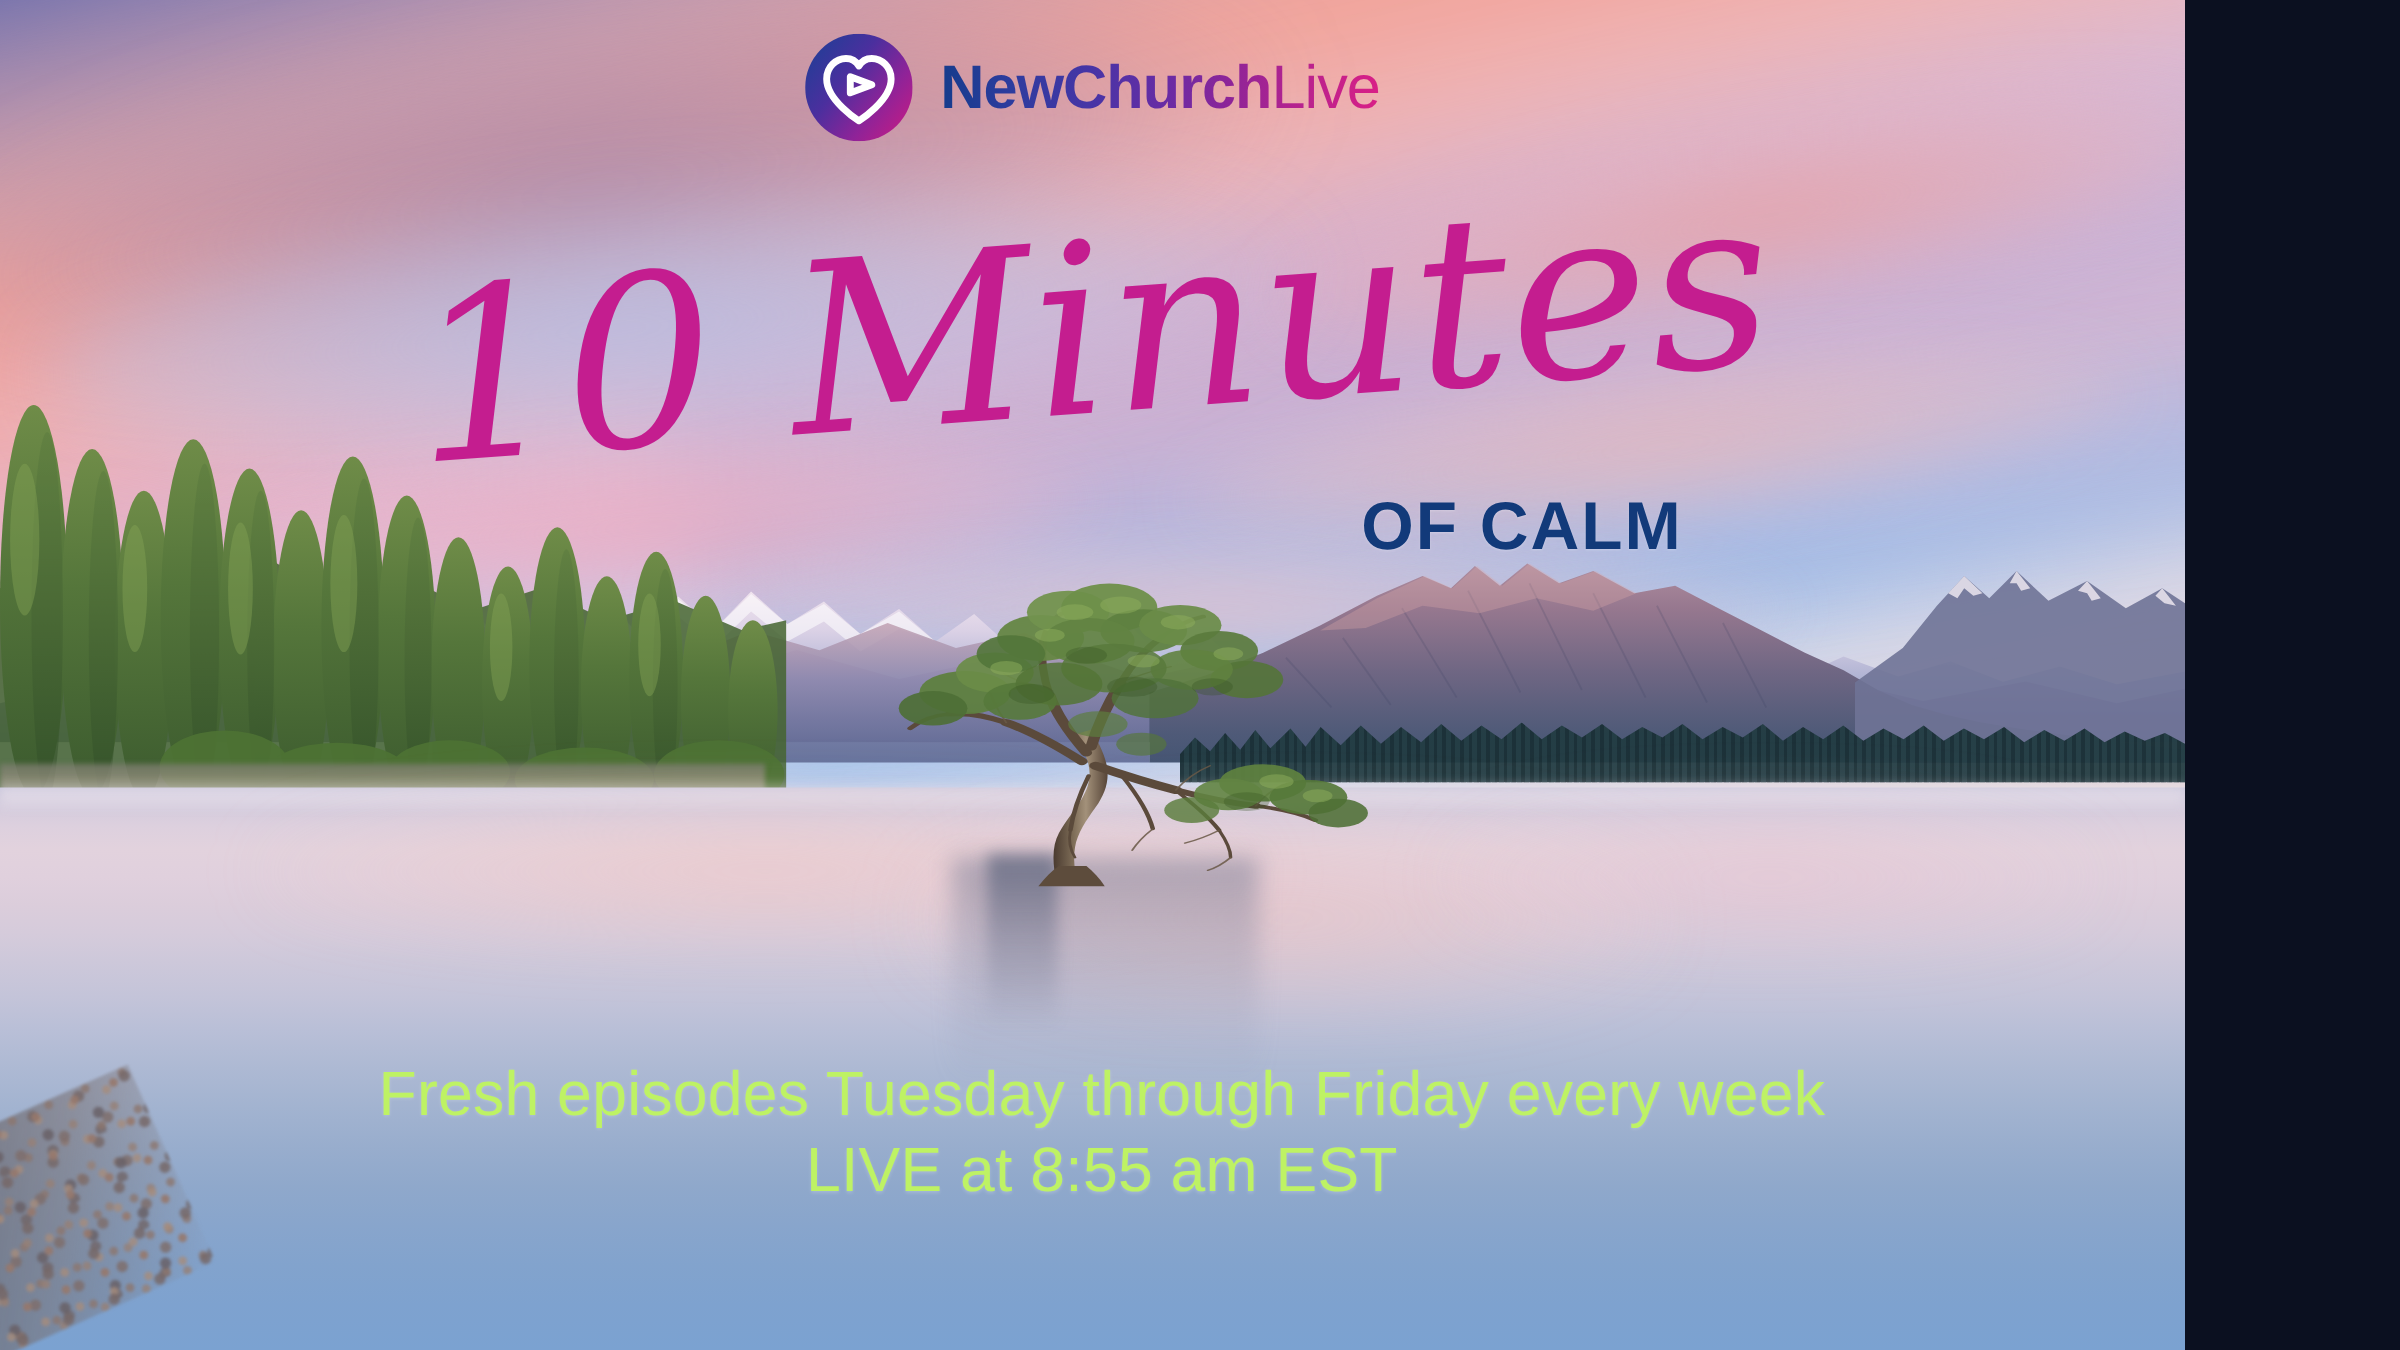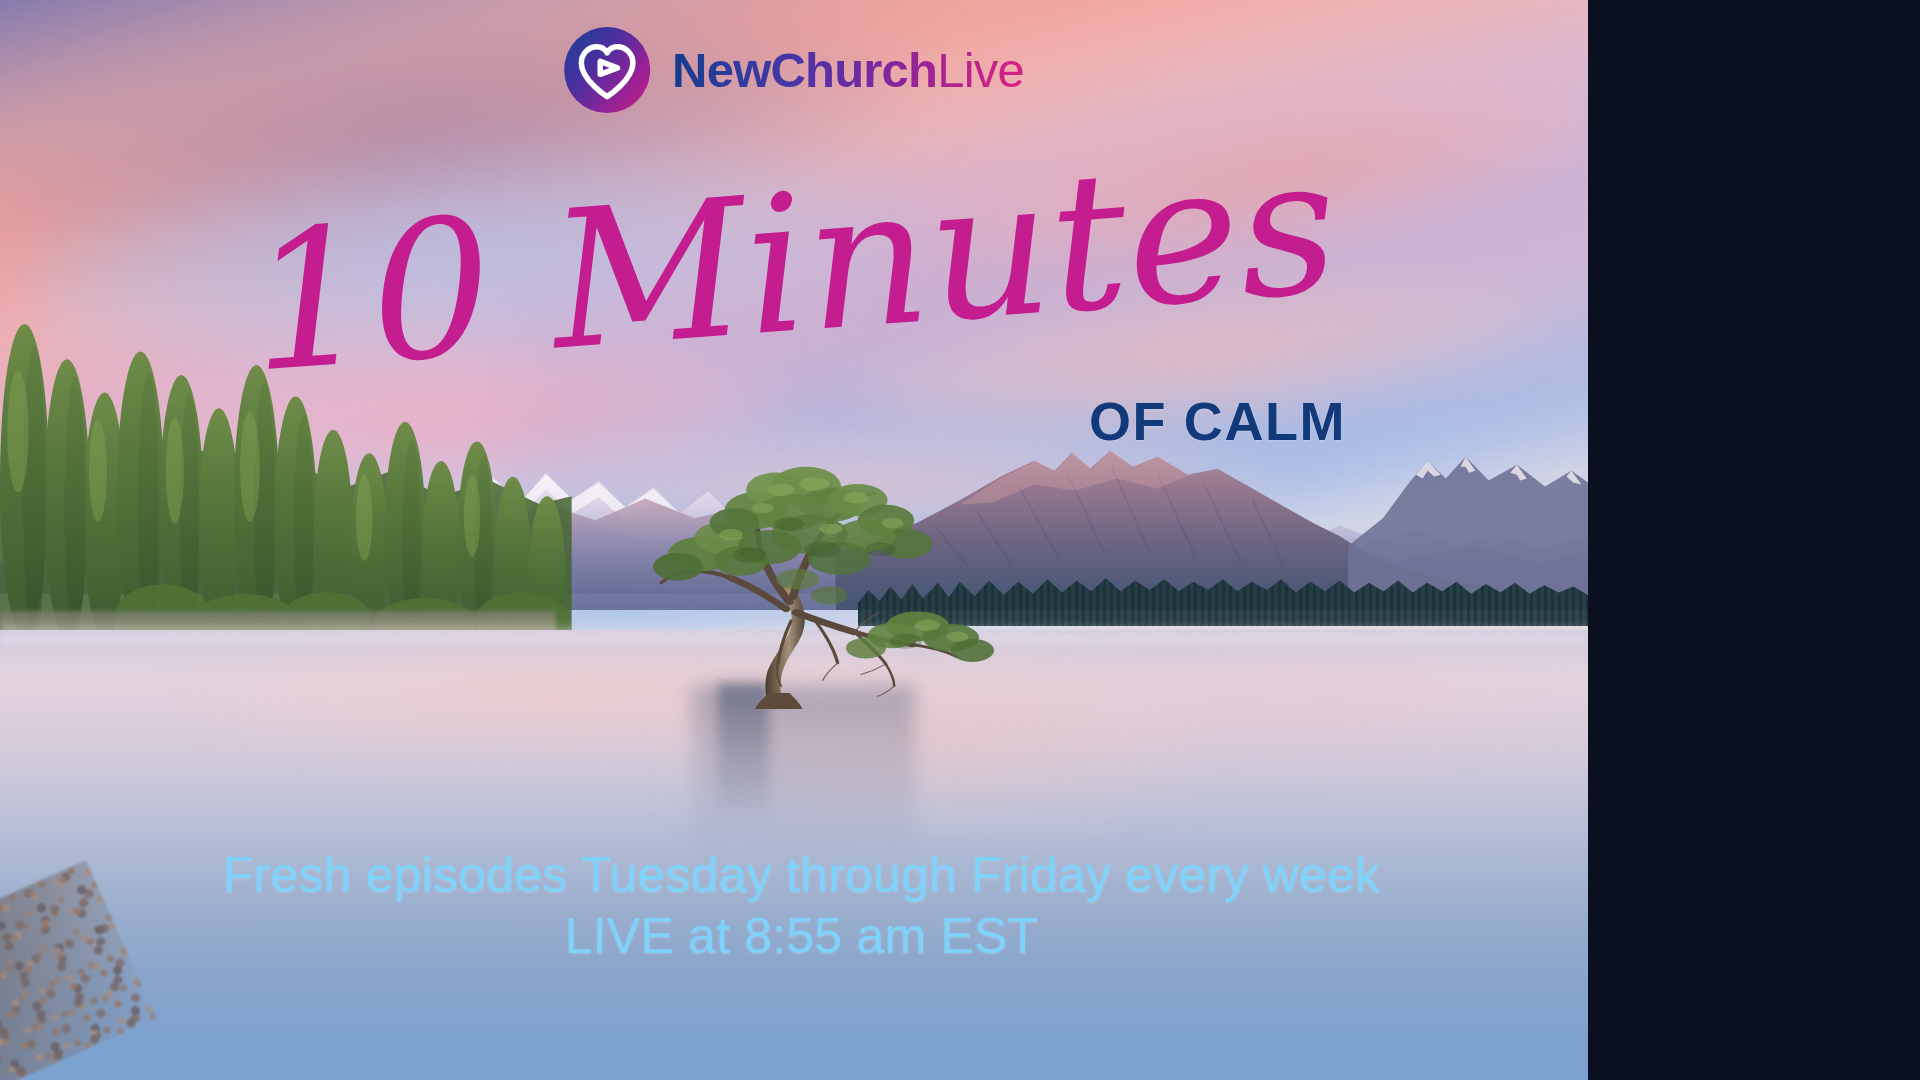--- a/index.html
+++ b/index.html
@@ -13,7 +13,7 @@
 
   .poster {
     position:relative;
-    width:1588px; height:1080px;
+    width:1748px; height:1080px;
     overflow:hidden;
     isolation:isolate;
   }

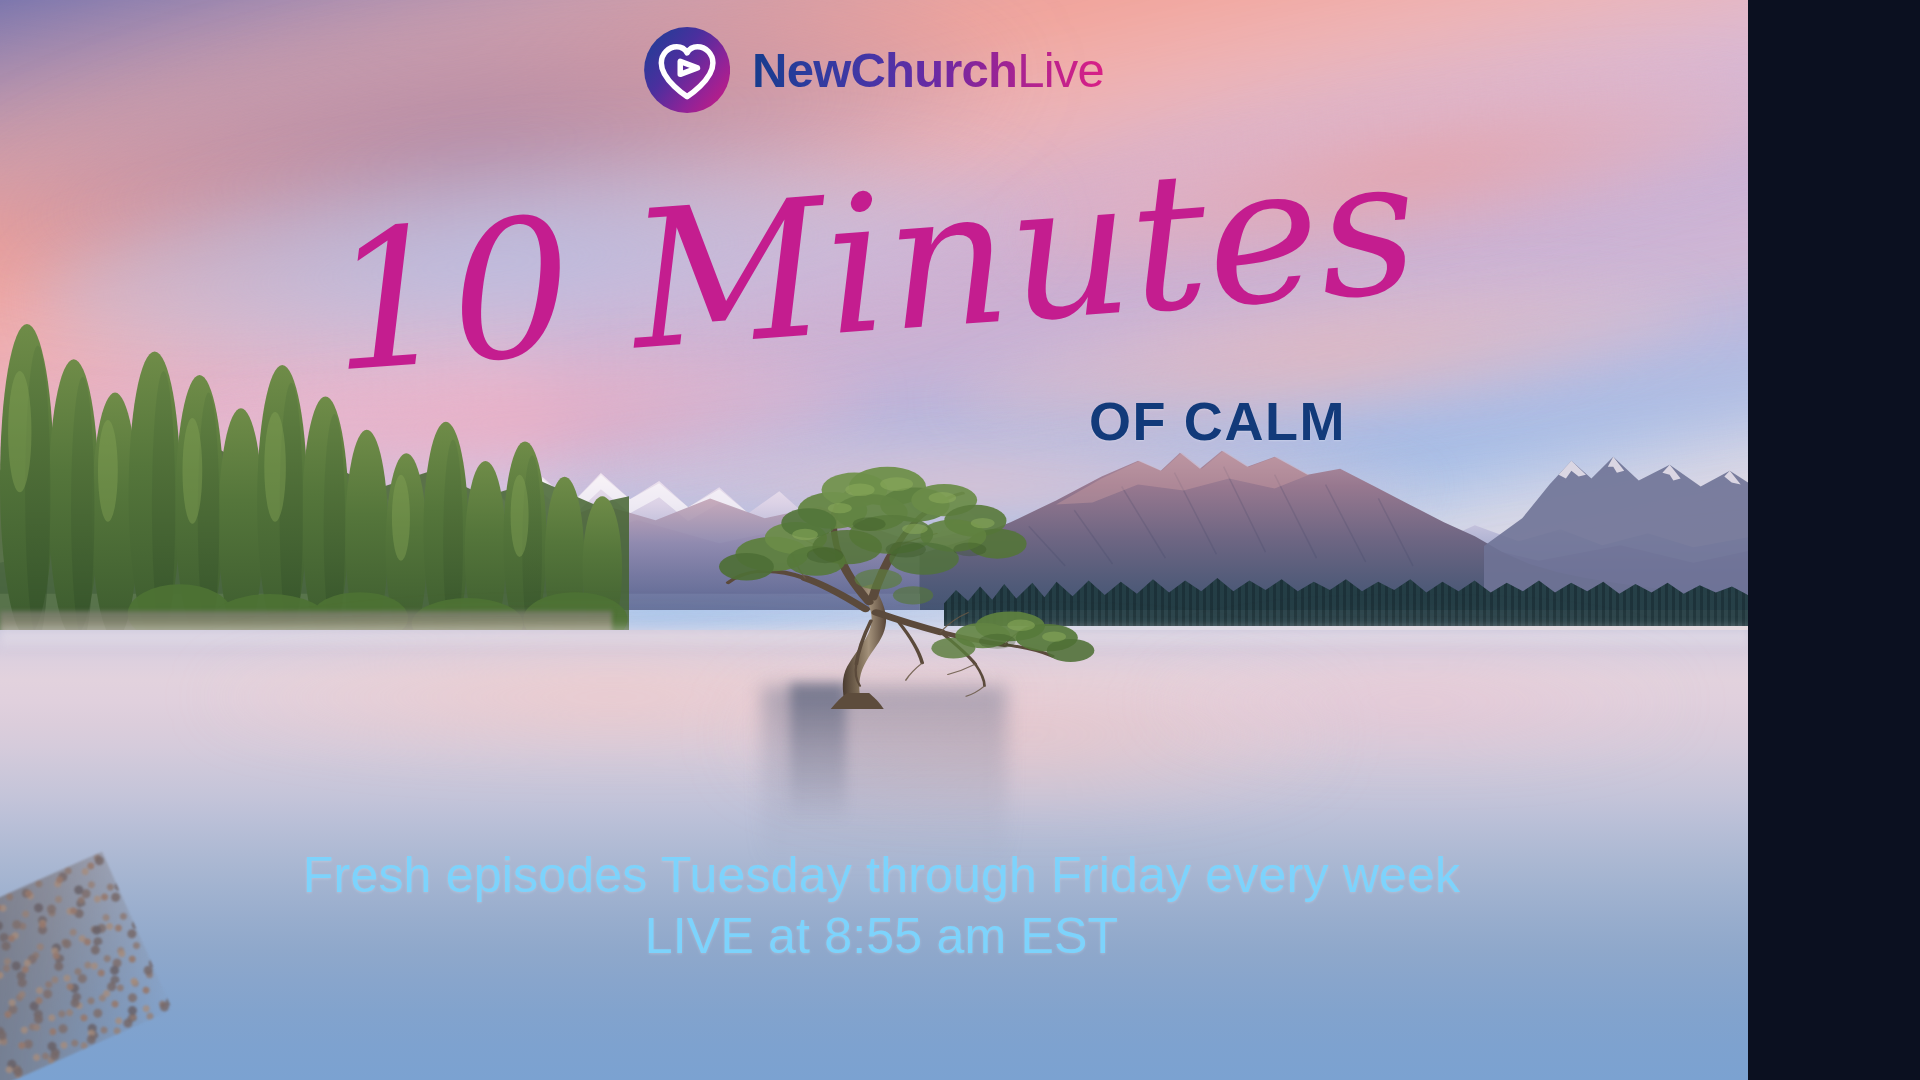--- a/index.html
+++ b/index.html
@@ -299,7 +299,7 @@
     position:absolute;
     left:0; right:0; top:845px;
     text-align:center;
-    color:#7dd3fc;
+    color:#bef264;
     line-height:1.22;
     margin-left:15px;
   }

